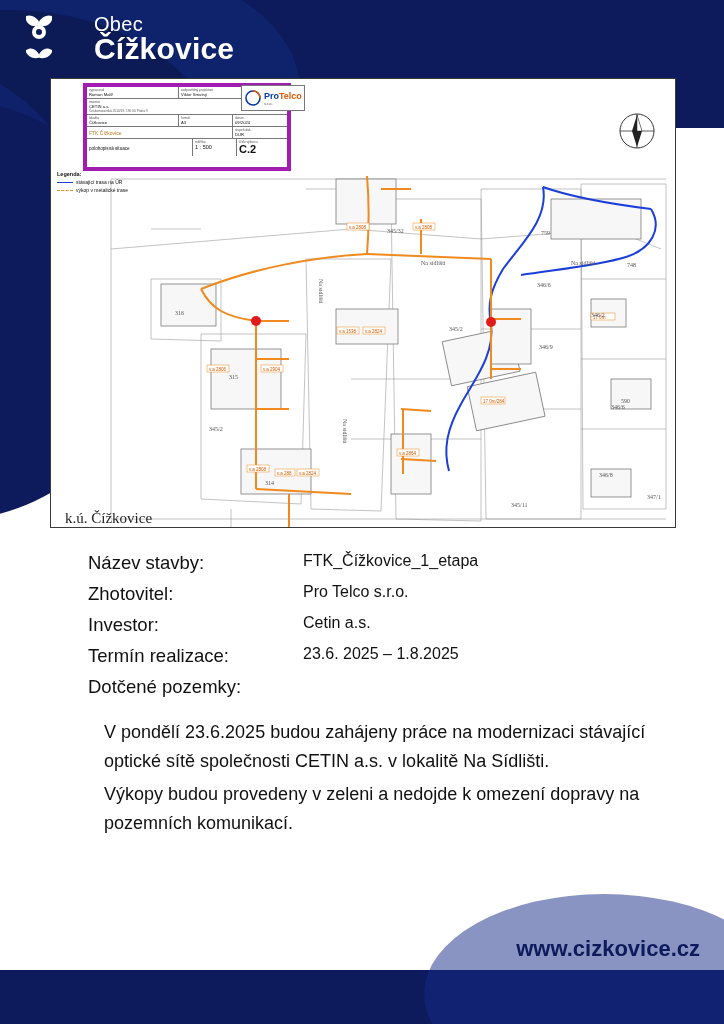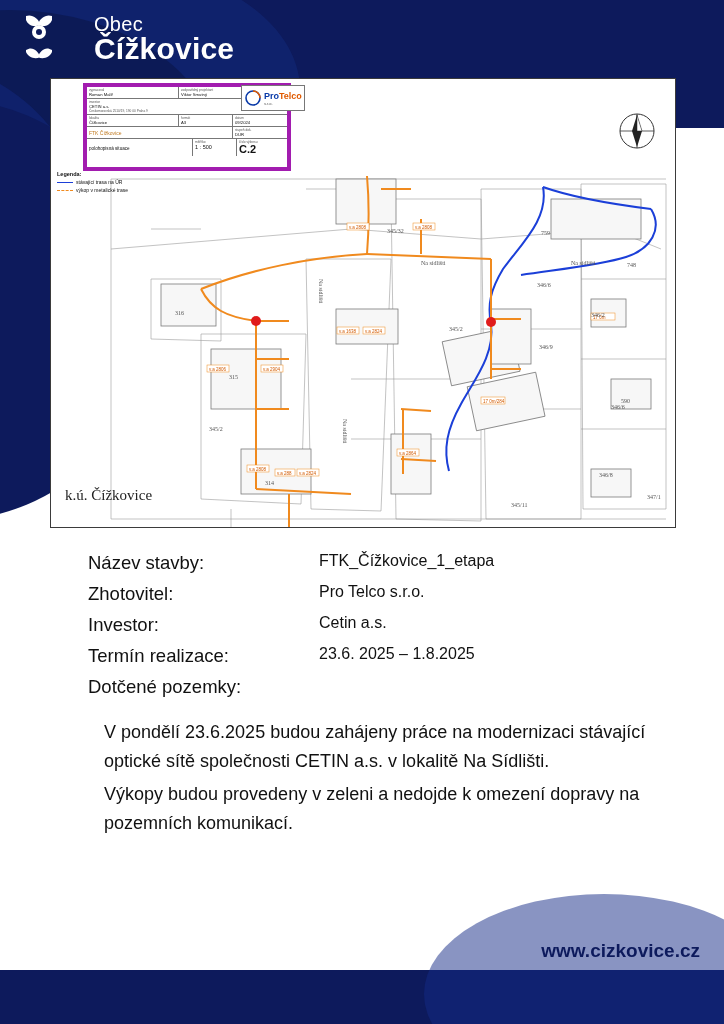--- a/index.html
+++ b/index.html
@@ -108,7 +108,7 @@
   .plan-caption {
     position: absolute;
     left: 14px;
-    bottom: 23px;
+    bottom: 0;
     font-size: 15px;
     color: #222;
     font-family: "Liberation Serif", serif;

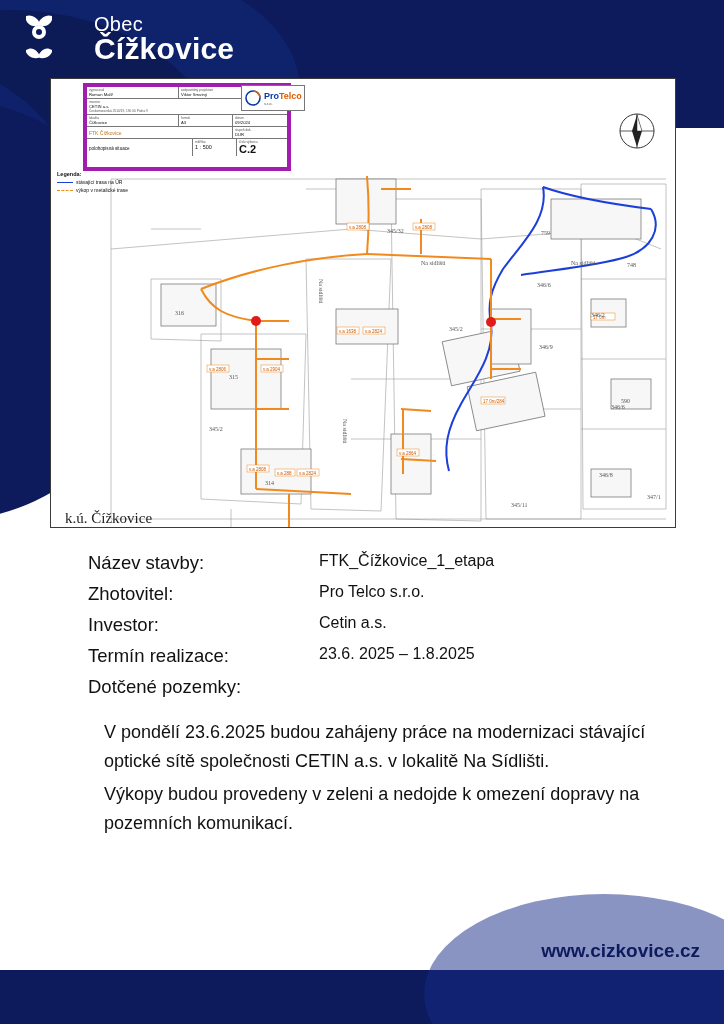--- a/index.html
+++ b/index.html
@@ -167,7 +167,6 @@
   .info-row {
     display: flex;
     margin-bottom: 9px;
-    gap: 16px;
   }
   .info-label {
     width: 215px;

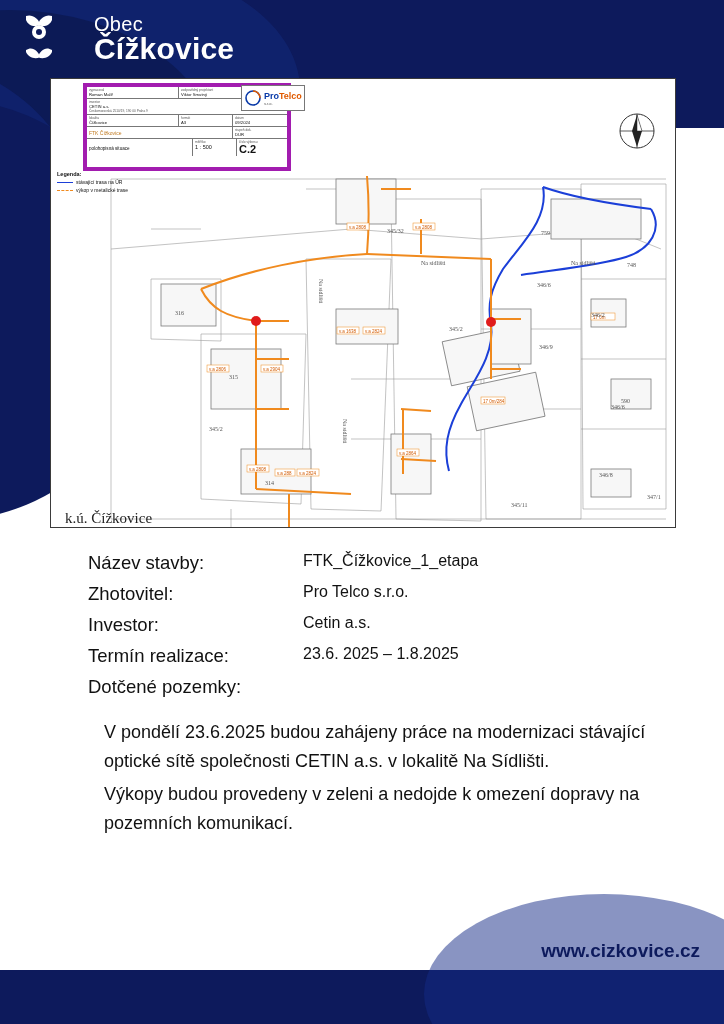--- a/index.html
+++ b/index.html
@@ -222,7 +222,7 @@
     position: absolute;
     right: 24px;
     bottom: 62px;
-    font-size: 19px;
+    font-size: 22px;
     font-weight: 700;
     color: #0d1a5c;
     z-index: 4;

